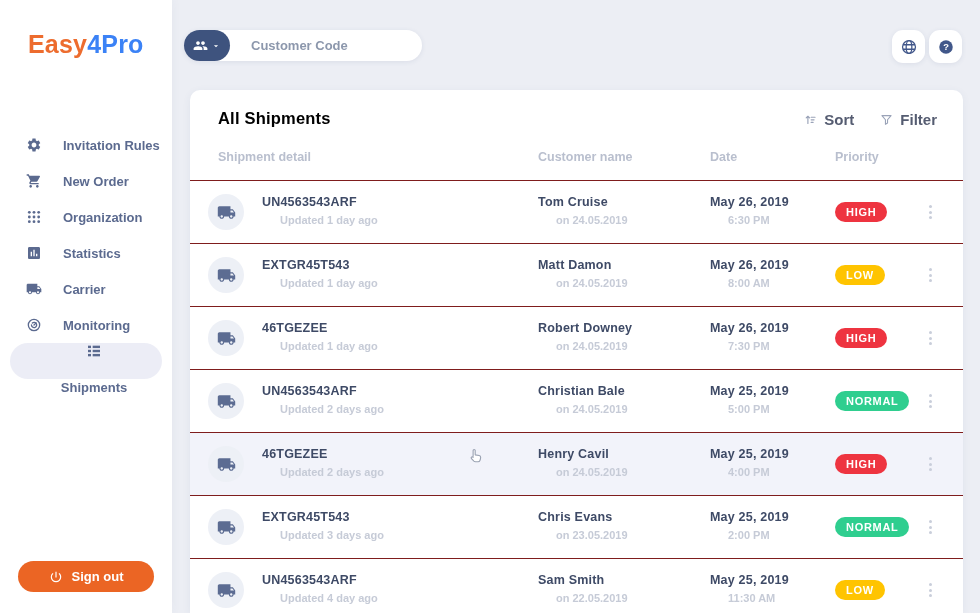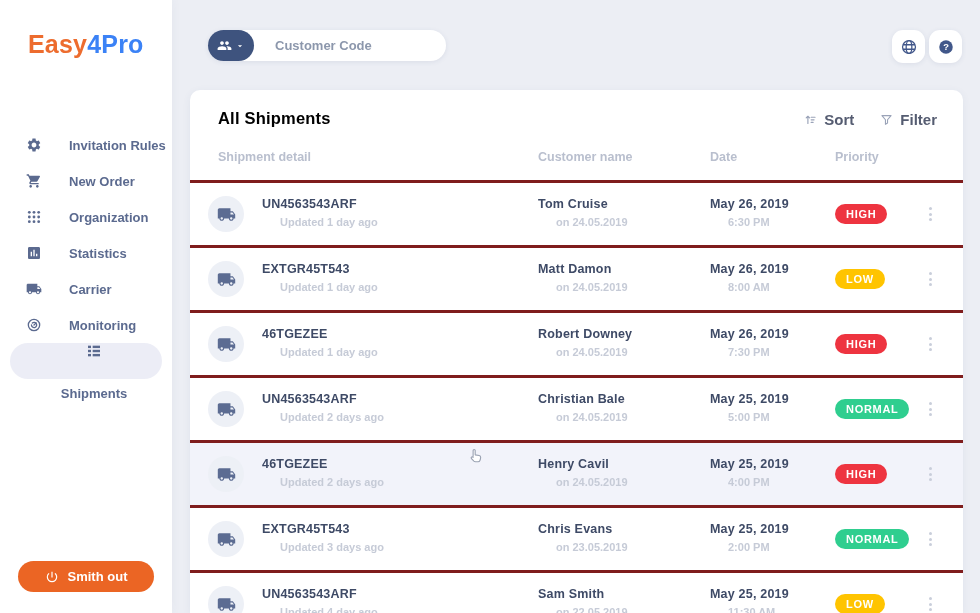--- a/index.html
+++ b/index.html
@@ -20,7 +20,7 @@
   .signout{position:absolute;left:18px;top:561px;width:136px;height:31px;border-radius:16px;background:#EB6524;color:#fff;display:flex;align-items:center;justify-content:center;gap:9px;font-size:13px;font-weight:700;cursor:pointer;}
   .signout svg{width:14px;height:14px;color:#fff;}
   
-  .search{position:absolute;left:208px;top:30px;width:238px;height:31px;background:#fff;border-radius:16px;box-shadow:0 1px 5px rgba(62,83,126,.10);z-index:1;}
+  .search{position:absolute;left:184px;top:30px;width:238px;height:31px;background:#fff;border-radius:16px;box-shadow:0 1px 5px rgba(62,83,126,.10);z-index:1;}
   .search .dd{position:absolute;left:0;top:0;width:46px;height:31px;border-radius:16px;background:#3E537E;display:flex;align-items:center;justify-content:center;gap:3px;cursor:pointer;}
   .dd .users{width:15px;height:15px;color:#fff;}
   .dd .caret{width:10px;height:10px;color:#fff;}

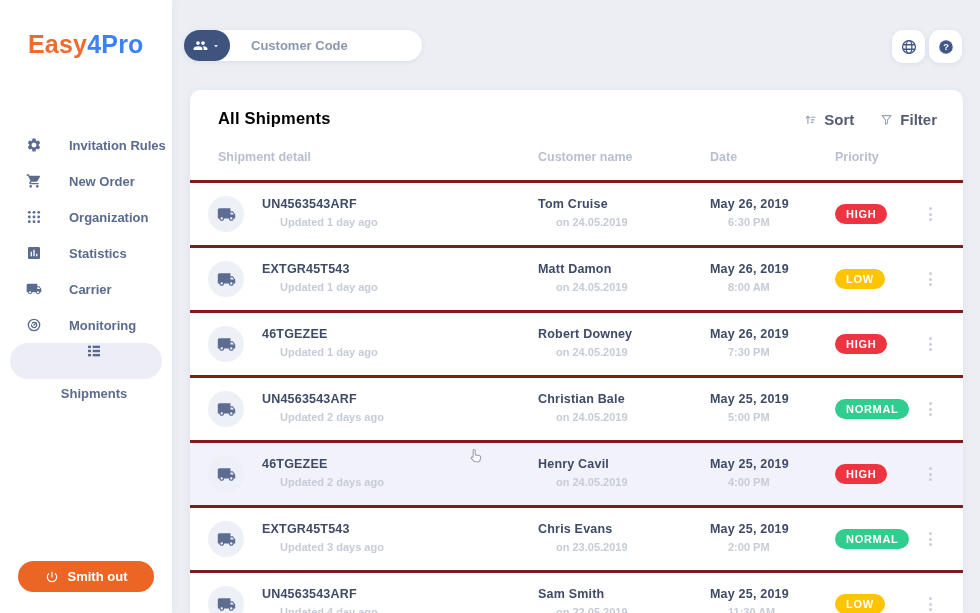--- a/index.html
+++ b/index.html
@@ -14,7 +14,7 @@
   .logo .p1{color:#ED6C2E}
   .logo .p2{color:#3b82f6}
   .menu{position:absolute;top:127px;left:0;width:100%;}
-  .menu-item{display:flex;align-items:center;height:36px;padding-left:26px;gap:27px;color:#5B6A8F;font-size:13px;font-weight:700;cursor:pointer;white-space:nowrap;}
+  .menu-item{display:flex;align-items:center;height:36px;padding-left:26px;gap:21px;color:#5B6A8F;font-size:13px;font-weight:700;cursor:pointer;white-space:nowrap;}
   .menu-item svg{width:16px;height:16px;flex:0 0 16px;color:#5B6A8F;}
   .menu-item.active{background:#ECEDF6;border-radius:18px;margin:0 10px;padding-left:16px;flex-direction:column;}
   .signout{position:absolute;left:18px;top:561px;width:136px;height:31px;border-radius:16px;background:#EB6524;color:#fff;display:flex;align-items:center;justify-content:center;gap:9px;font-size:13px;font-weight:700;cursor:pointer;}

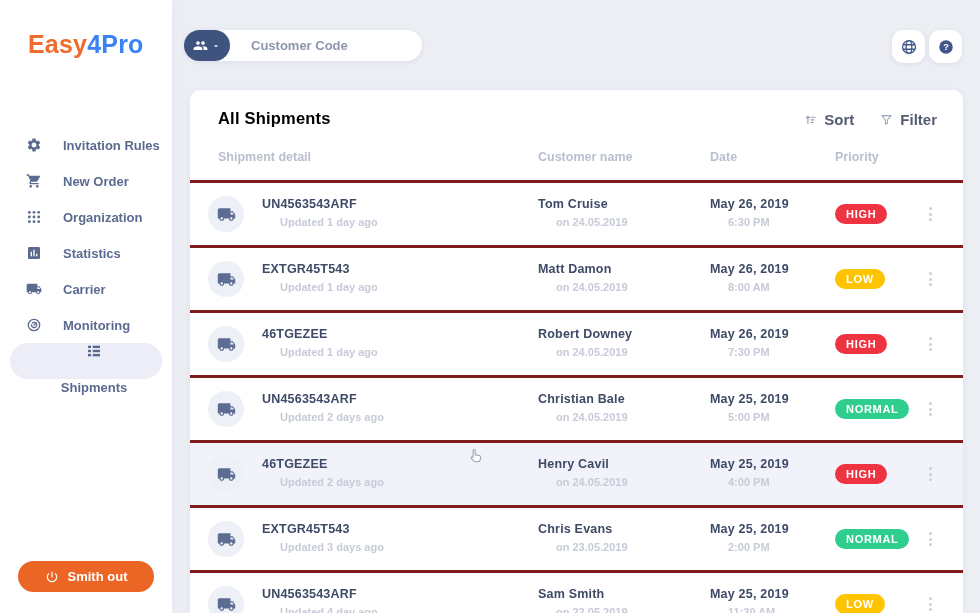--- a/index.html
+++ b/index.html
@@ -40,7 +40,7 @@
   .col{position:absolute;font-size:12.5px;color:#B9BFCE;font-weight:600;}
   .col.c0{left:28px}.col.c1{left:348px}.col.c2{left:520px}.col.c3{left:645px}
   .tbody{position:absolute;top:90px;left:0;right:0;}
-  .row{position:relative;height:62px;border-top:3px solid #7f1d1d;cursor:pointer;background:#fff;}
+  .row{position:relative;height:62px;border-top:1px solid #7f1d1d;cursor:pointer;background:#fff;}
   .row.hovered{background:#F2F3FA;}
   .avatar{position:absolute;left:18px;top:13px;width:36px;height:36px;border-radius:50%;background:#EDF0F6;display:flex;align-items:center;justify-content:center;}
   .avatar svg{width:19px;height:19px;color:#5C6C92;}

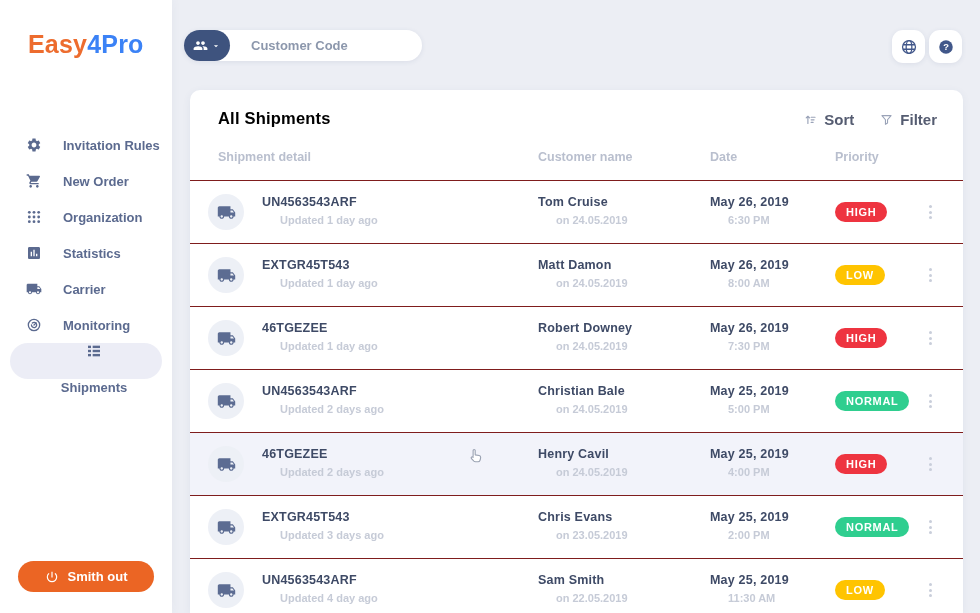--- a/index.html
+++ b/index.html
@@ -125,7 +125,7 @@
     <svg viewBox="0 0 24 24" fill="currentColor">
         <path d="M13 3h-2v10h2V3zm4.83 2.17l-1.42 1.42A6.92 6.92 0 0 1 19 12c0 3.87-3.13 7-7 7s-7-3.13-7-7c0-2.05.88-3.9 2.58-5.42L6.17 5.17A8.93 8.93 0 0 0 3 12a9 9 0 0 0 18 0c0-2.74-1.23-5.18-3.17-6.83z"></path>
       </svg>
-    <span>Smith out</span>
+    <span>Sign out</span>
   </div>
 </div>
 

